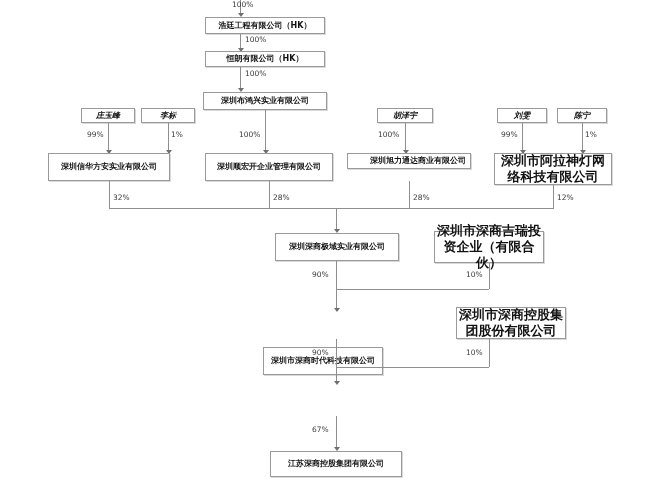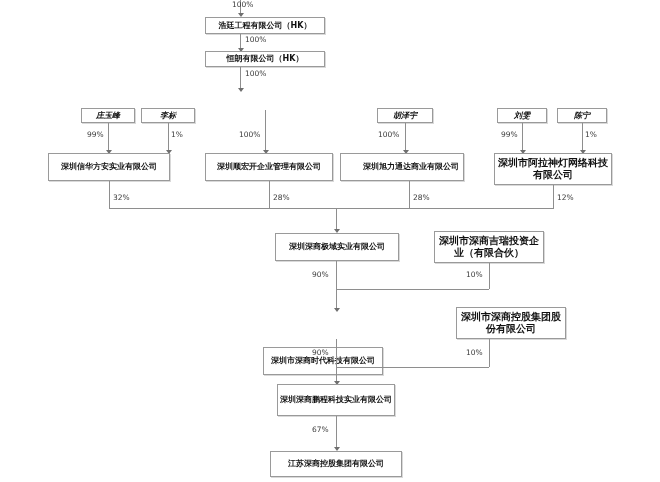--- a/index.html
+++ b/index.html
@@ -83,6 +83,7 @@
   <div class="arrow" style="left:237.5px; top:88px;"></div>
   <div class="pct" style="left:245px; top:69px;">100%</div>
 
+  <div class="node company" style="left:203px; top:92px; width:124px; height:18px;">深圳布鸿兴实业有限公司</div>
 
   <div class="node person" style="left:81px; top:108px; width:54px; height:15px;">庄玉峰</div>
   <div class="node person" style="left:141px; top:108px; width:54px; height:15px;">李标</div>

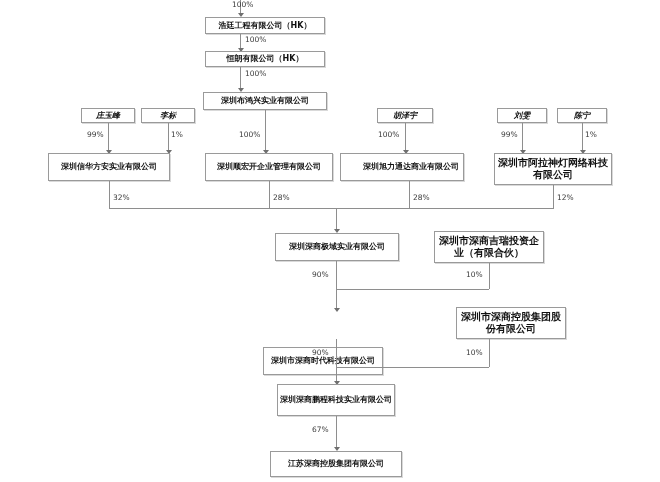--- a/index.html
+++ b/index.html
@@ -117,7 +117,7 @@
 
   <div class="node company" style="left:205px; top:153px; width:128px; height:28px;">深圳顺宏开企业管理有限公司</div>
   <div class="node company" style="left:48px; top:153px; width:122px; height:28px;">深圳信华方安实业有限公司</div>
-  <div class="node company" style="left:340px; top:153px; width:124px; height:28px;padding-left:20px;">深圳旭力通达商业有限公司</div>
+  <div class="node company" style="left:347px; top:153px; width:124px; height:16px;padding-left:20px;">深圳旭力通达商业有限公司</div>
   <div class="node company small" style="left:494px; top:153px; width:118px; height:32px;">深圳市阿拉神灯网络科技有限公司</div>
 
   <div class="edge v" style="left:109px; top:181px; height:27px;"></div>

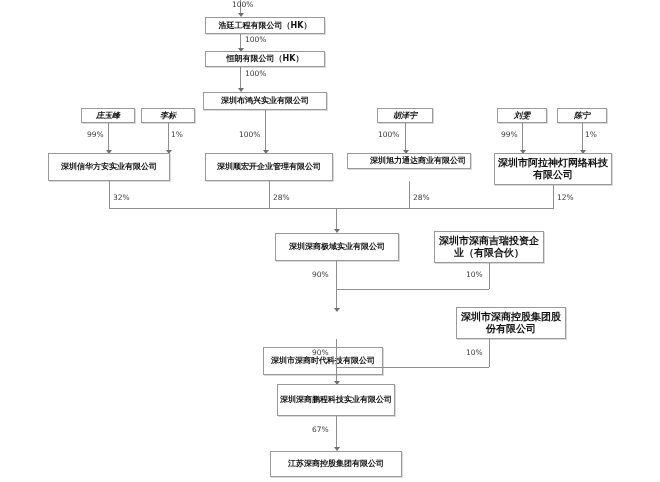--- a/index.html
+++ b/index.html
@@ -38,7 +38,7 @@
     font-size: 8px;
   }
   .node.small {
-    font-size: 10px;
+    font-size: 13px;
   }
   .edge {
     position: absolute;

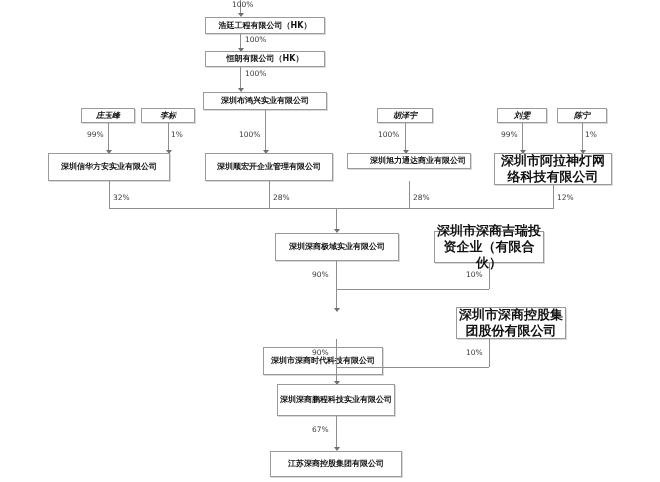--- a/index.html
+++ b/index.html
@@ -163,7 +163,6 @@
   <div class="edge v" style="left:336px; top:367px; height:16px;"></div>
   <div class="arrow" style="left:333.5px; top:381px;"></div>
 
-  <div class="node company" style="left:277px; top:384px; width:118px; height:32px;">深圳深商鹏程科技实业有限公司</div>
 
   <div class="edge v" style="left:336px; top:416px; height:32px;"></div>
   <div class="arrow" style="left:333.5px; top:447px;"></div>

